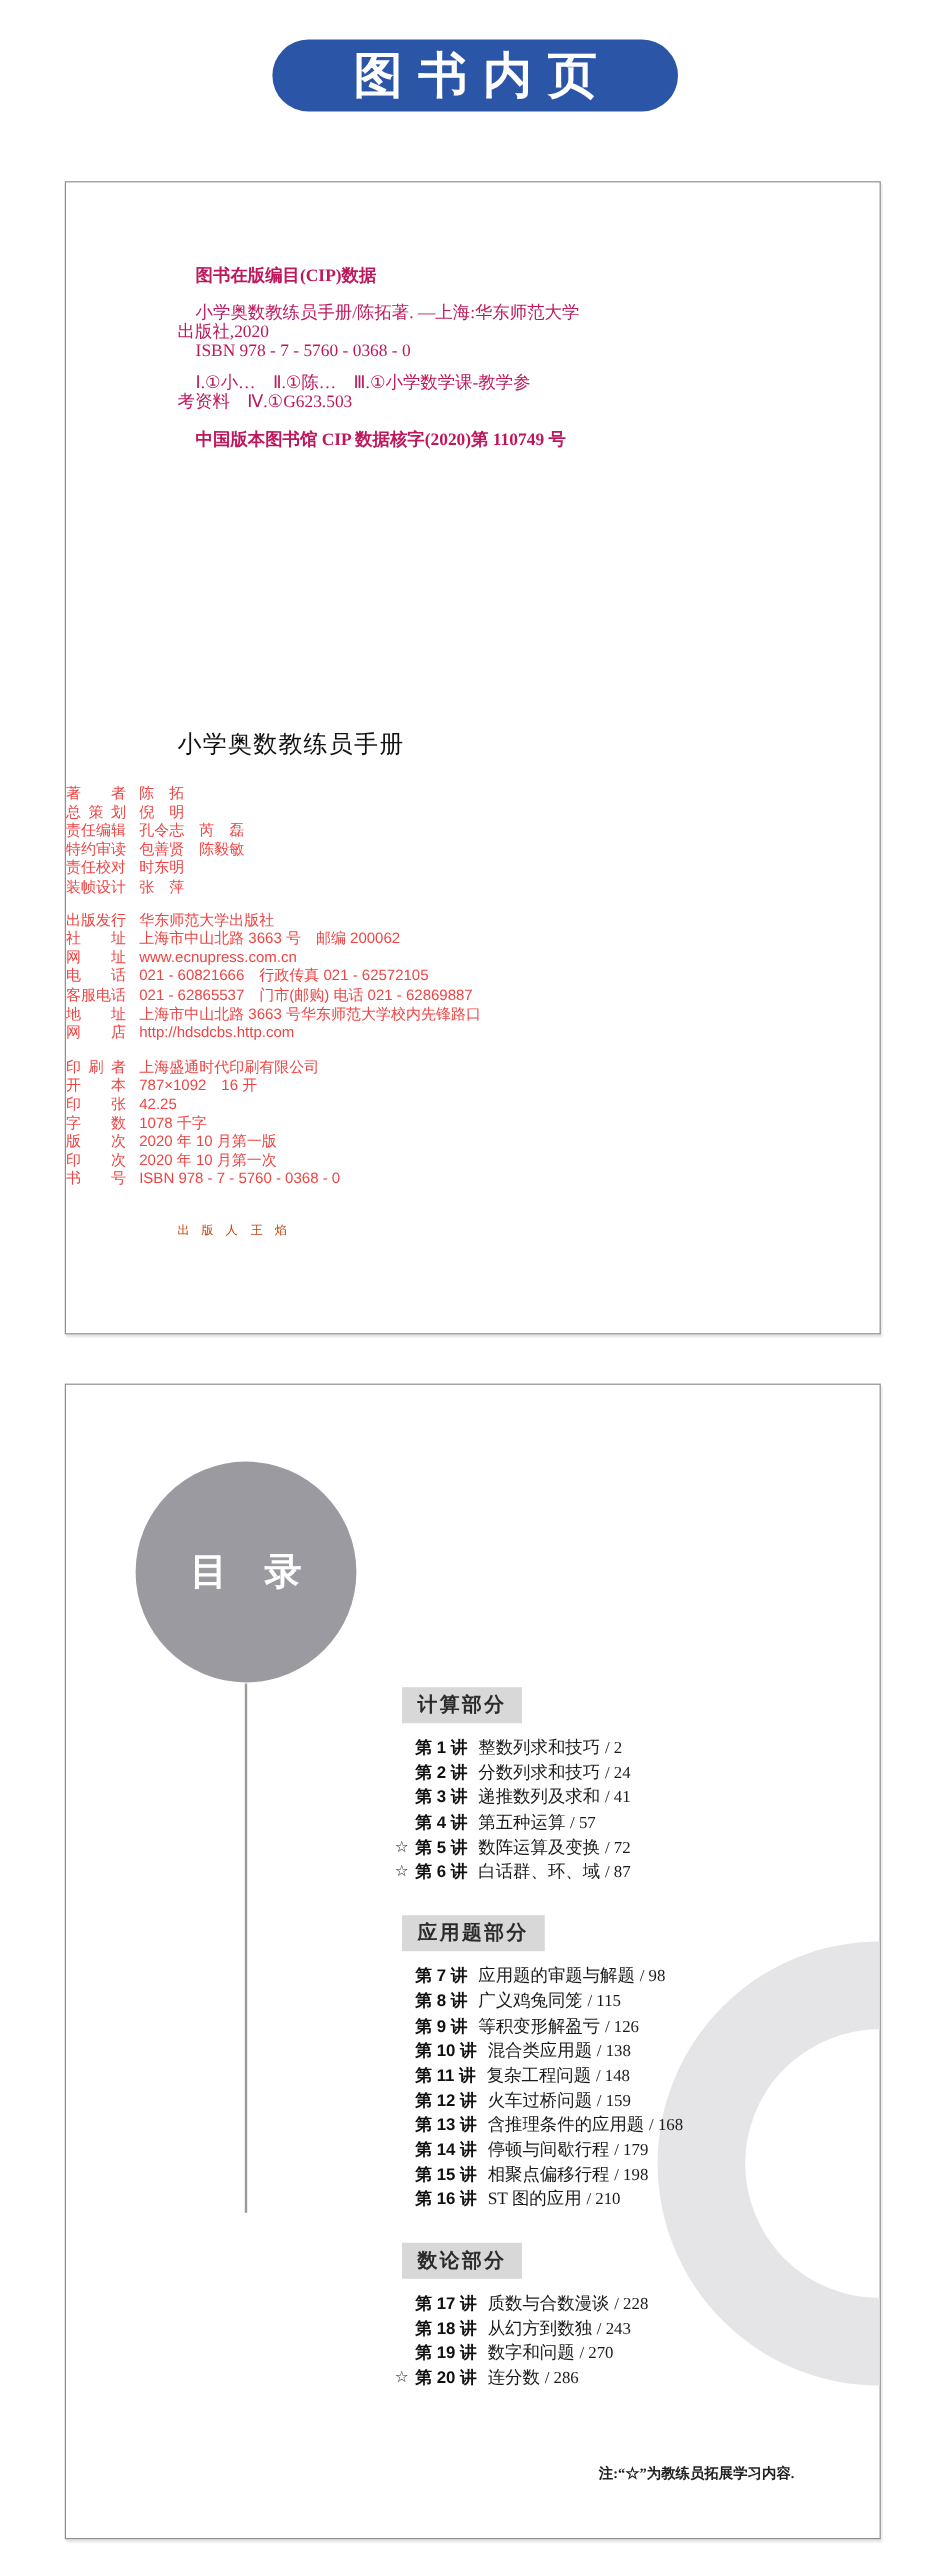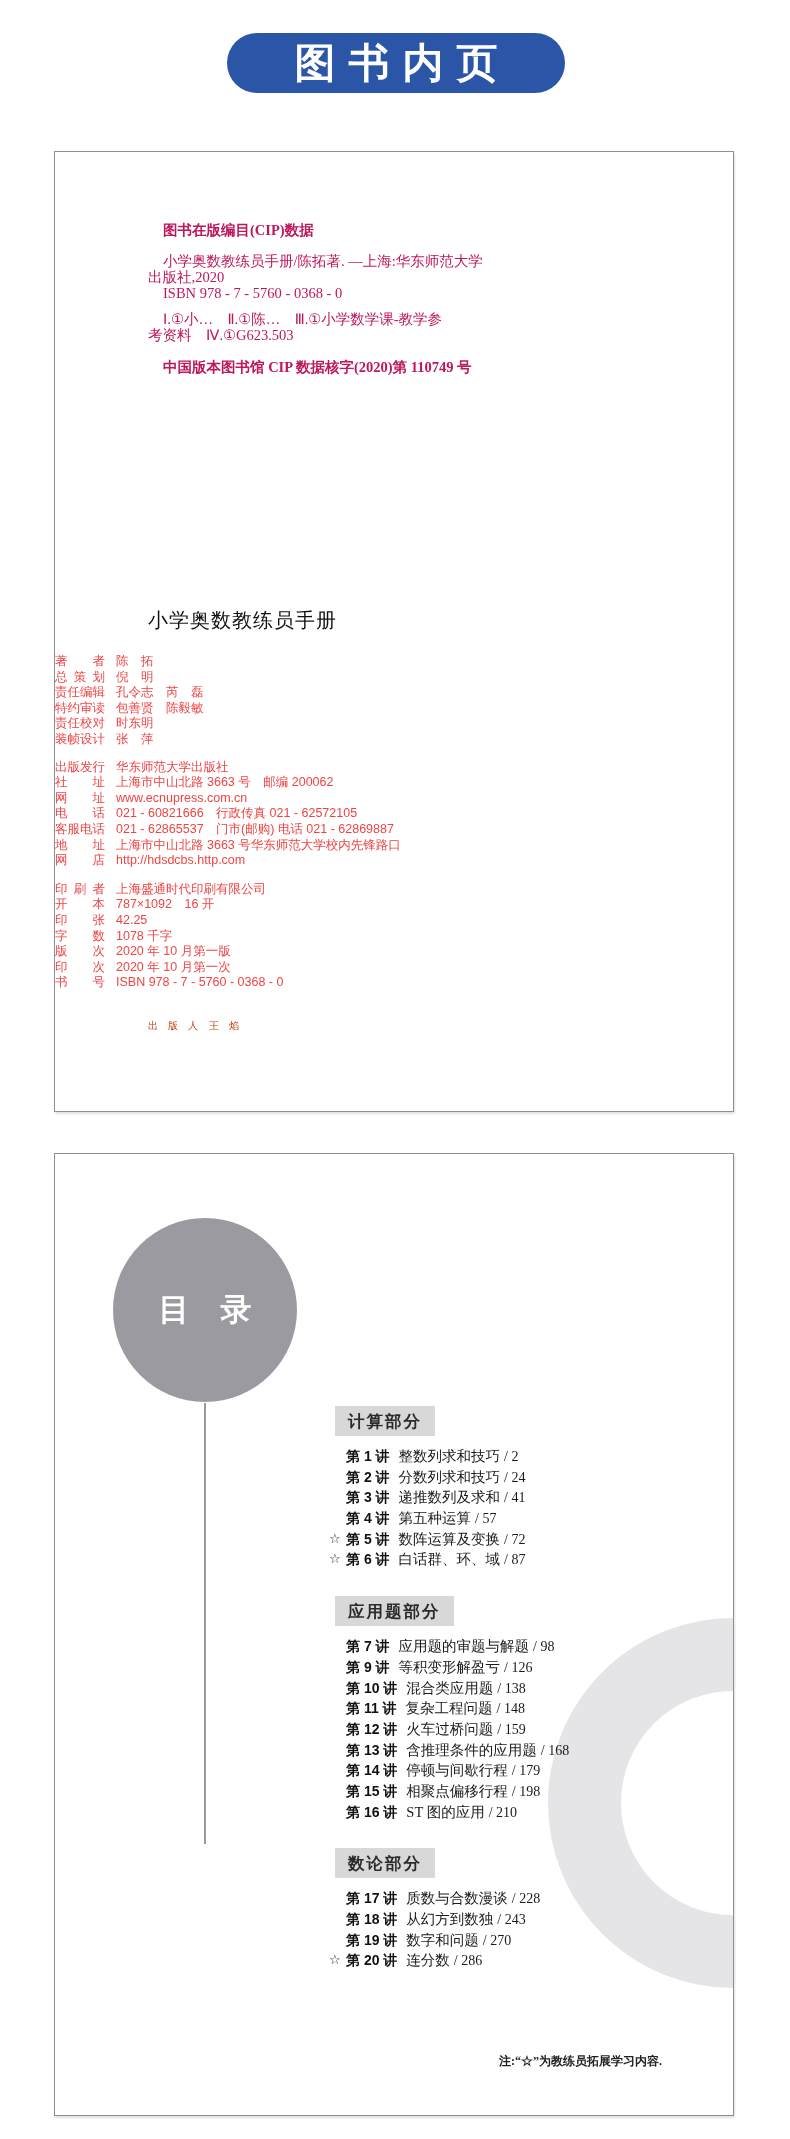--- a/index.html
+++ b/index.html
@@ -147,6 +147,7 @@
           <div class="rows">
 
           <div class="toc-row"><span class="star"></span><span class="lec">第 7 讲</span><span class="ttl">应用题的审题与解题</span><span class="pg">/ 98</span></div>
+            <div class="toc-row"><span class="star"></span><span class="lec">第 8 讲</span><span class="ttl">广义鸡兔同笼</span><span class="pg">/ 115</span></div>
             <div class="toc-row"><span class="star"></span><span class="lec">第 9 讲</span><span class="ttl">等积变形解盈亏</span><span class="pg">/ 126</span></div>
             <div class="toc-row"><span class="star"></span><span class="lec">第 10 讲</span><span class="ttl">混合类应用题</span><span class="pg">/ 138</span></div>
             <div class="toc-row"><span class="star"></span><span class="lec">第 11 讲</span><span class="ttl">复杂工程问题</span><span class="pg">/ 148</span></div>

